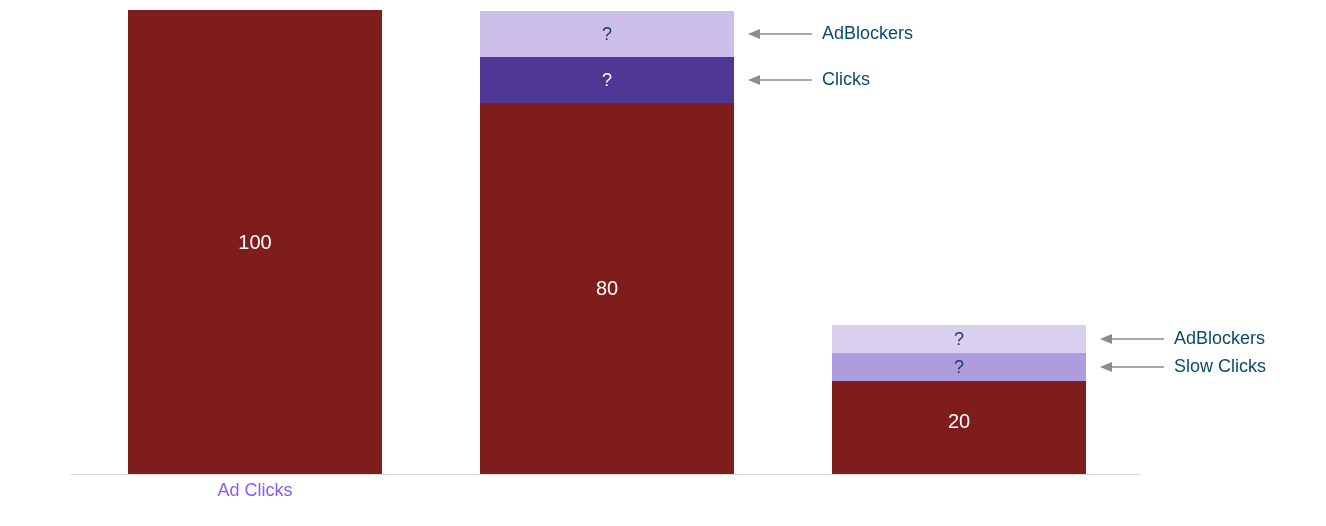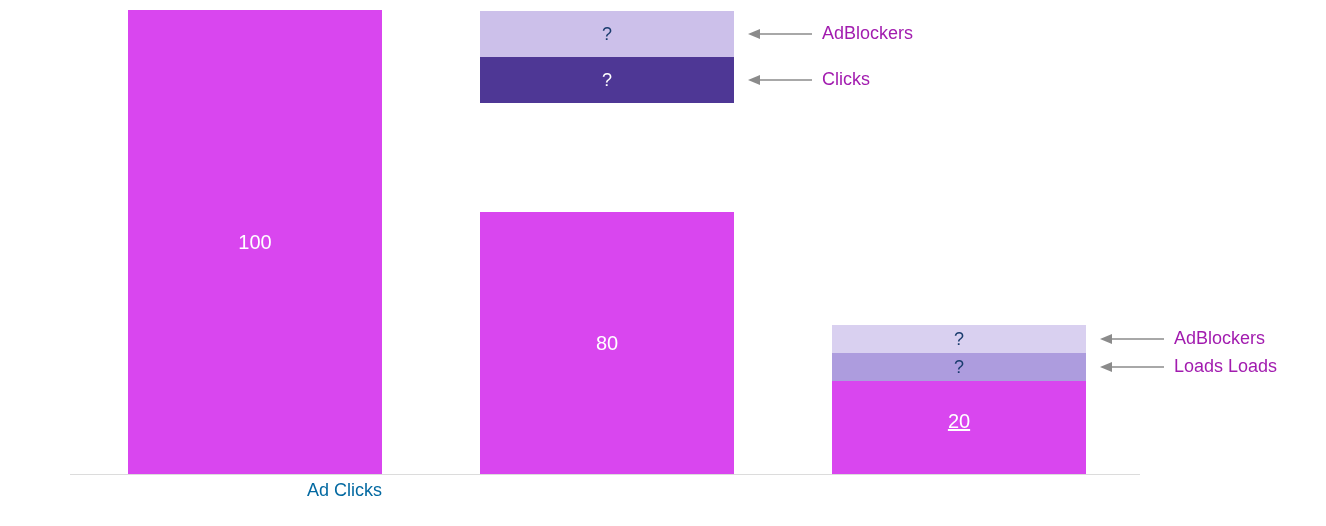--- a/index.html
+++ b/index.html
@@ -58,7 +58,7 @@
   .callout-label {
     position: absolute;
     font-size: 18px;
-    color: #a21caf;
+    color: #0c4a6e;
     white-space: nowrap;
   }
   svg.arrow {

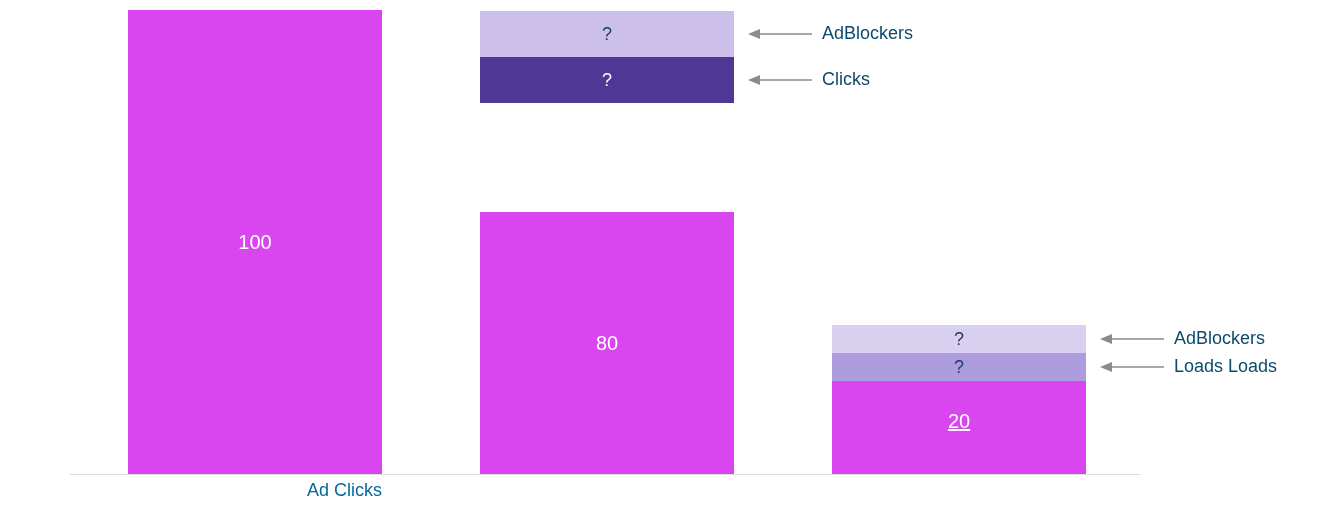--- a/index.html
+++ b/index.html
@@ -38,7 +38,7 @@
     font-size: 18px;
   }
   .seg-main {
-    background: #d946ef;
+    background: #7f1d1d;
     color: #ffffff;
     font-size: 20px;
     align-items: center;

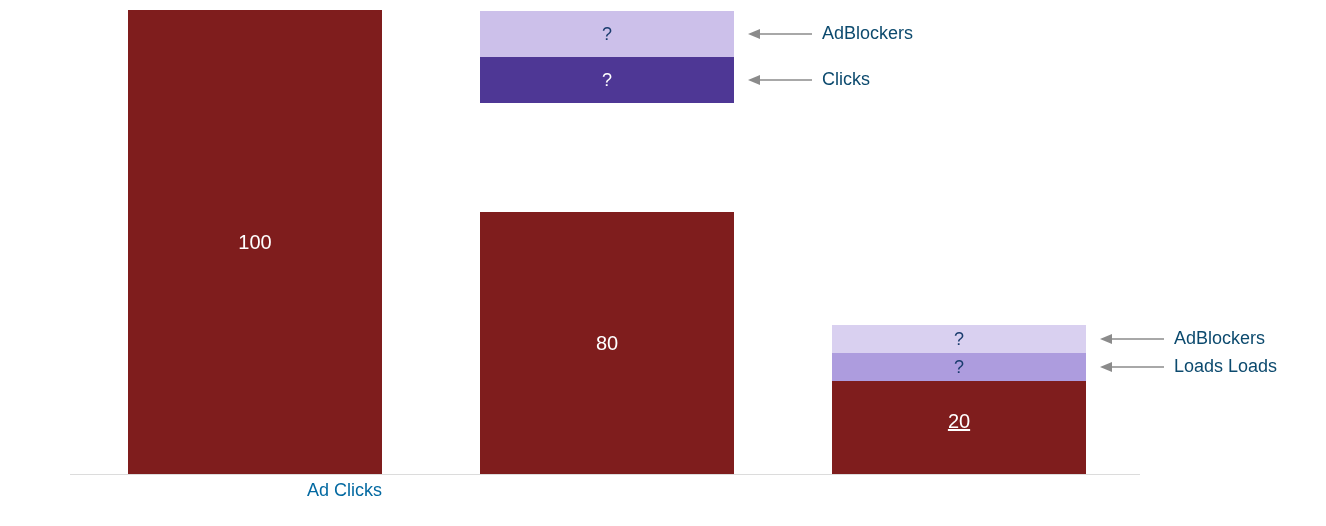--- a/index.html
+++ b/index.html
@@ -88,7 +88,7 @@
   <div class="x-label" style="left:128px;">Ad Clicks</div>
 
   <div class="bar-col" style="left:480px; width:254px; height:464px;">
-    <div class="seg seg-main" style="bottom:0; height:262px;">
+    <div class="seg seg-main" style="bottom:0; height:371px;">
       <span>80</span>
     </div>
     <div class="seg seg-alt2" style="bottom:371px; height:46px;">

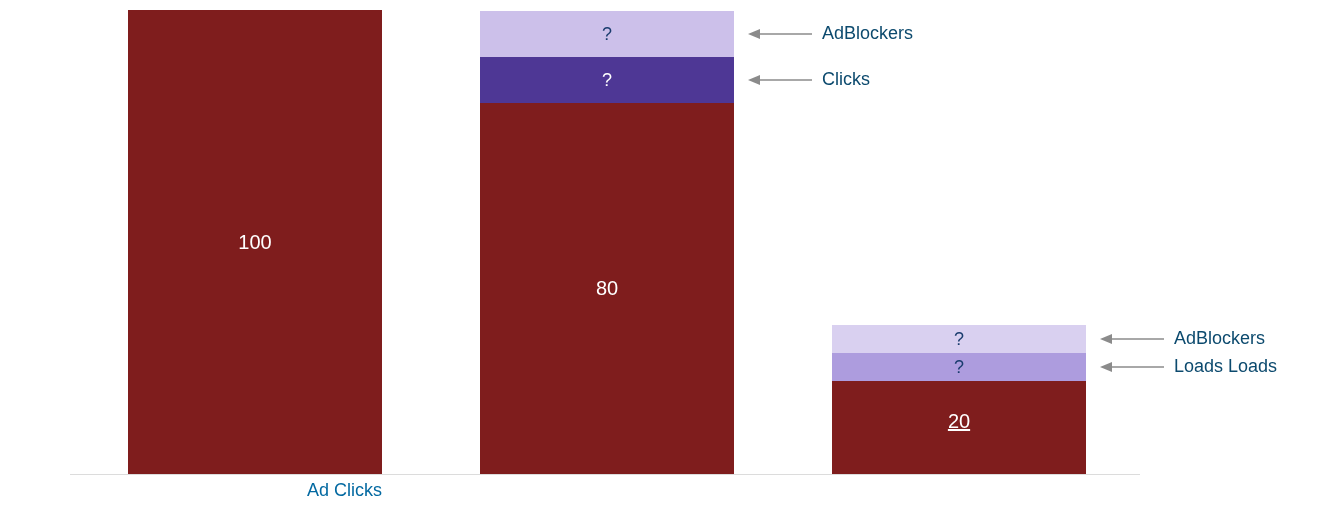--- a/index.html
+++ b/index.html
@@ -133,7 +133,7 @@
     <line x1="64" y1="8" x2="10" y2="8"></line>
     <polygon points="0,8 12,3 12,13"></polygon>
   </svg>
-  <div class="callout-label" style="left:1174px; top:356px;">Loads Loads</div>
+  <div class="callout-label" style="left:1174px; top:356px;">Slow Clicks</div>
 
 </div>
 

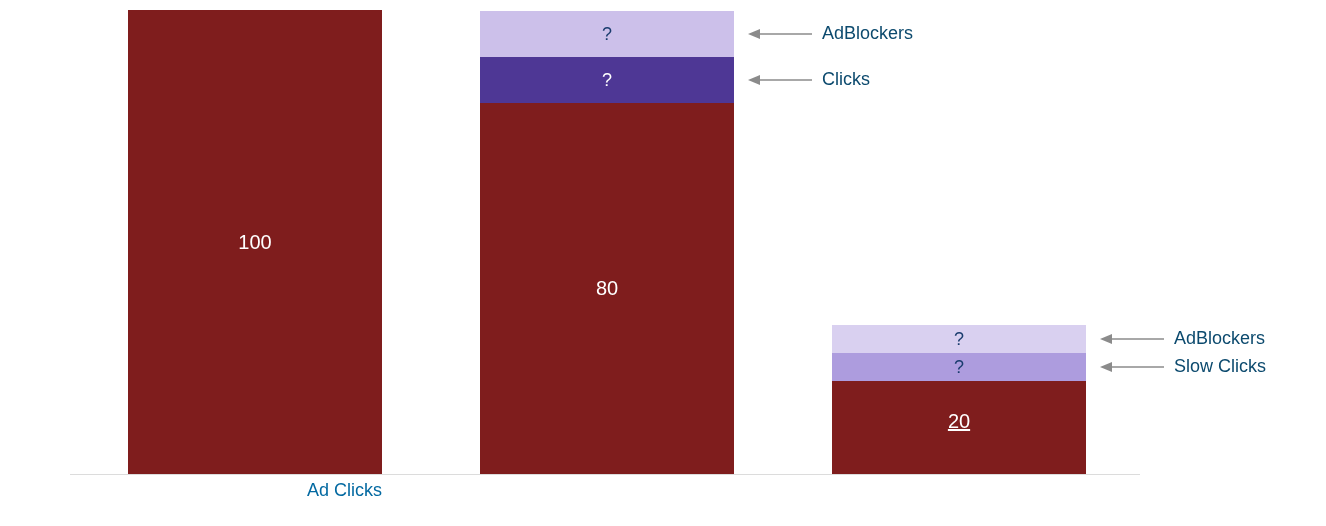--- a/index.html
+++ b/index.html
@@ -112,7 +112,7 @@
   <div class="callout-label" style="left:822px; top:69px;">Clicks</div>
 
   <div class="bar-col" style="left:832px; width:254px; height:464px;">
-    <div class="seg seg-main" style="bottom:0; height:106px;text-decoration:underline;">
+    <div class="seg seg-main" style="bottom:0; height:106px;">
       <span>20</span>
     </div>
     <div class="seg seg-alt3" style="bottom:93px; height:28px;">

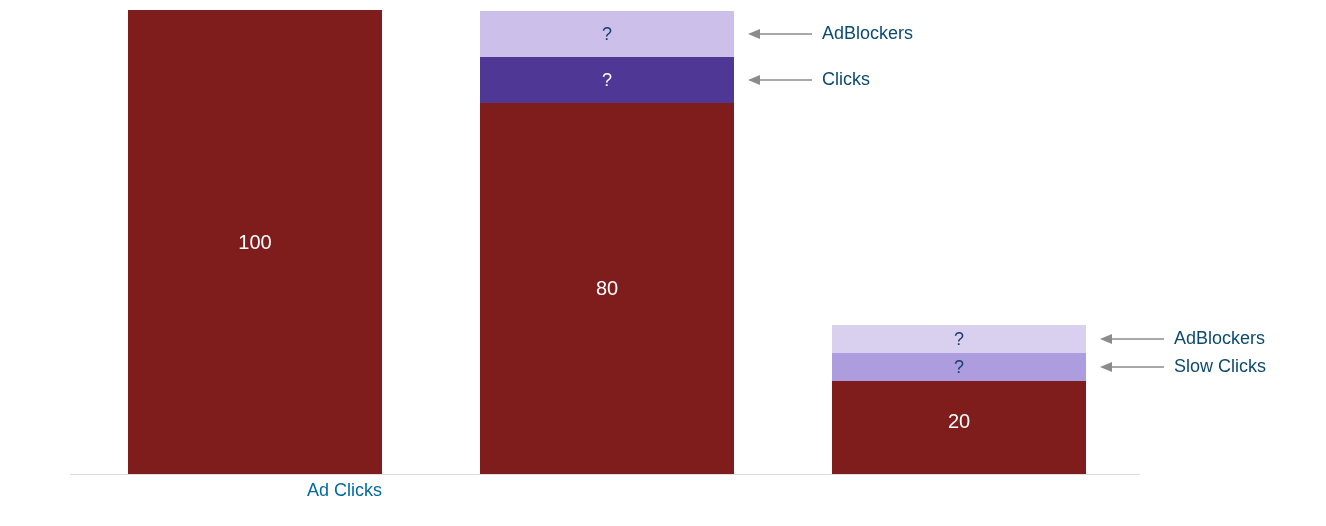--- a/index.html
+++ b/index.html
@@ -51,8 +51,8 @@
     position: absolute;
     top: 480px;
     font-size: 18px;
-    color: #0369a1;
-    text-align: right;
+    color: #8b5cf6;
+    text-align: center;
     width: 254px;
   }
   .callout-label {

